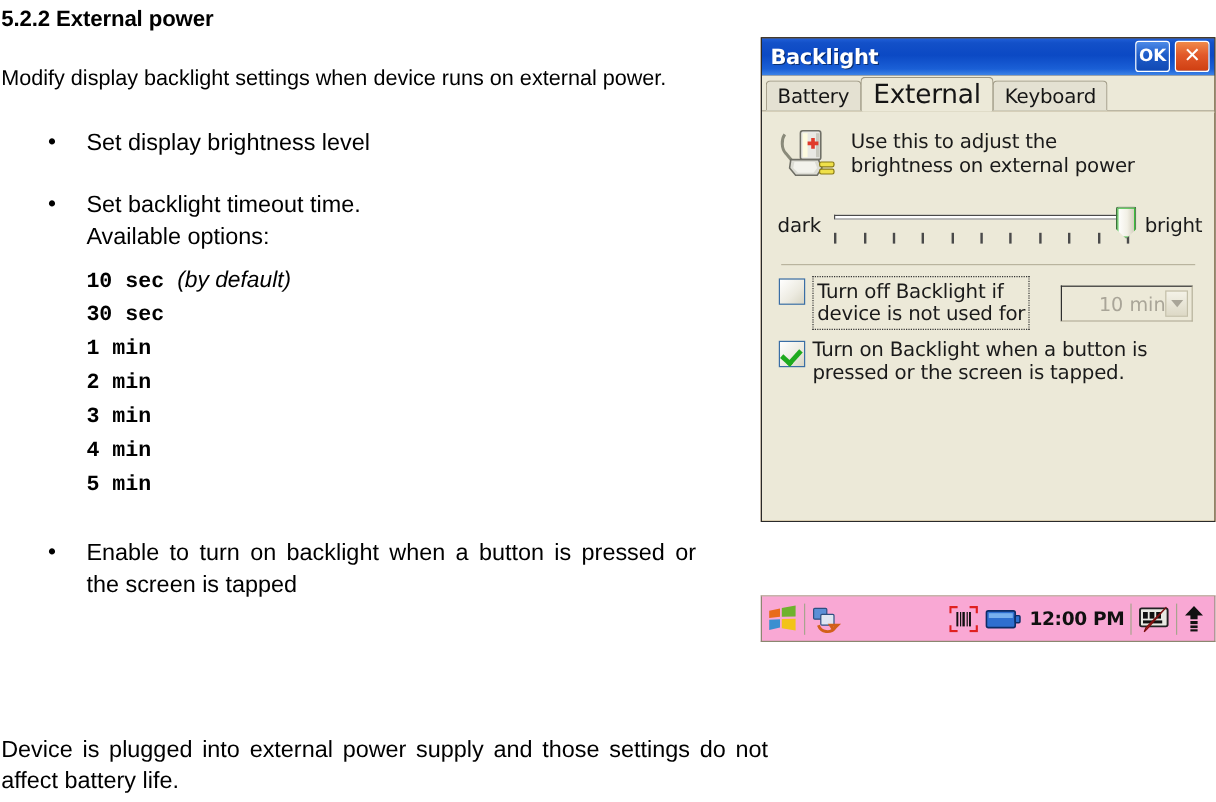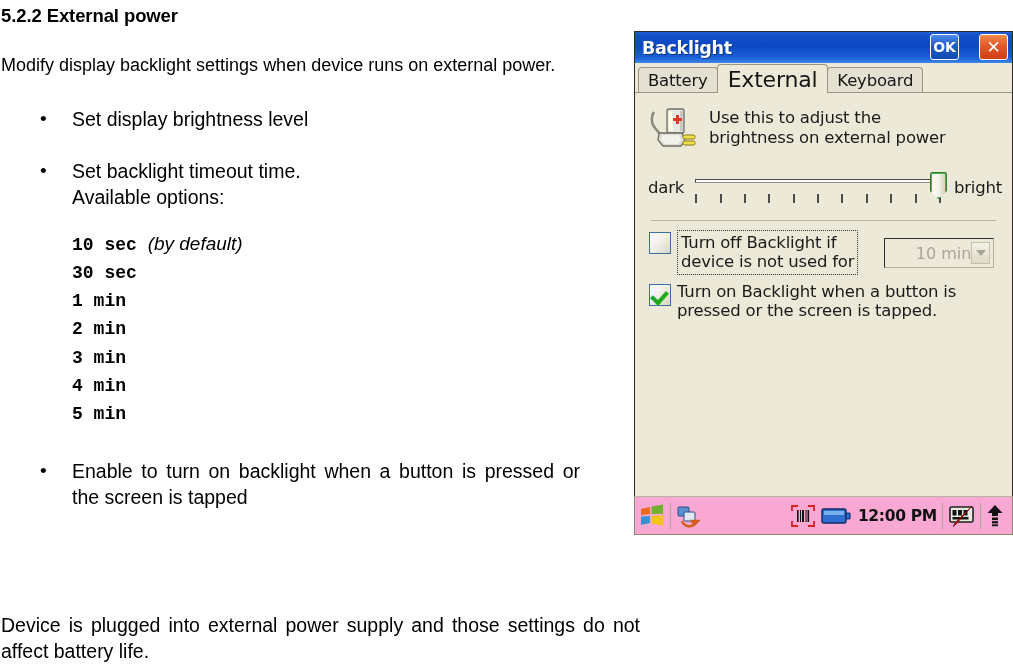--- a/index.html
+++ b/index.html
@@ -92,7 +92,7 @@
   .device {
     position: absolute;
     left: 634px; top: 31px;
-    width: 379px; height: 504px;
+    width: 379px; height: 404px;
     border: 1px solid #2a2a2a;
     background: #a16207;
     display: flex;

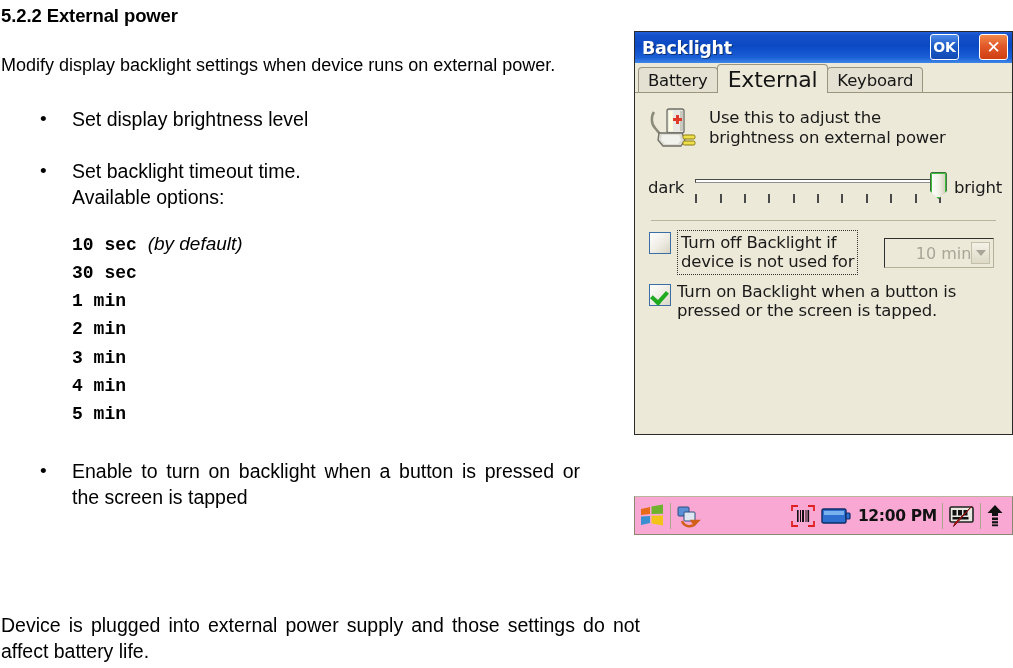--- a/index.html
+++ b/index.html
@@ -121,7 +121,7 @@
     position: absolute;
     right: 4px; top: 2px;
     display: flex;
-    gap: 20px;
+    gap: 4px;
   }
   .tb-btn {
     width: 29px; height: 26px;

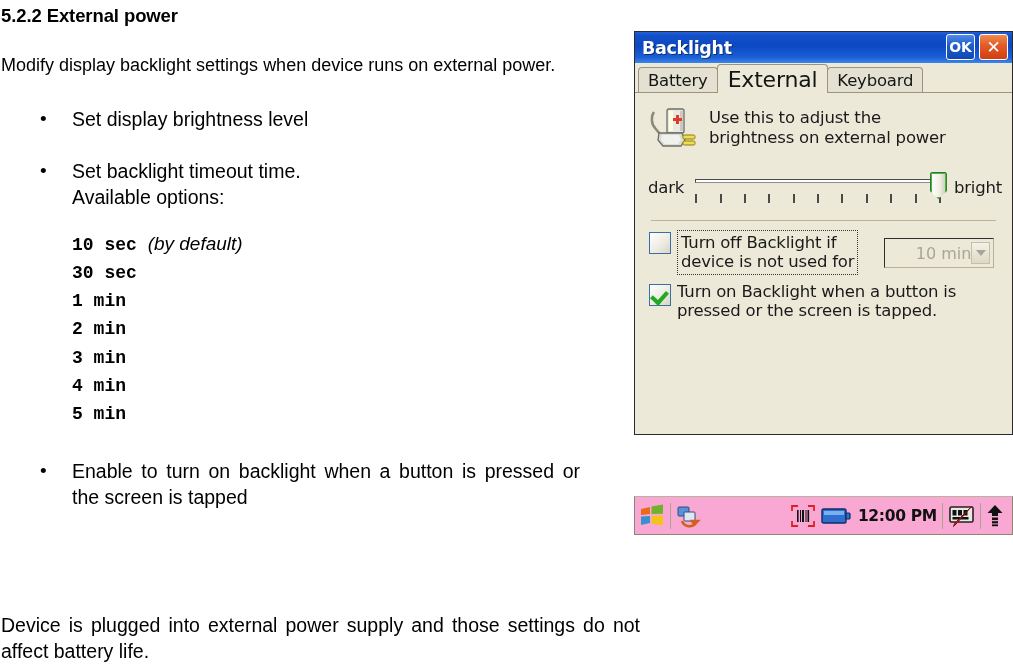--- a/index.html
+++ b/index.html
@@ -76,7 +76,7 @@
     font-style: italic;
     font-size: 19px;
   }
-  .opts { margin-top: 18px; }
+  .opts { margin-top: 8px; }
 
   .doc-closing {
     position: absolute;

